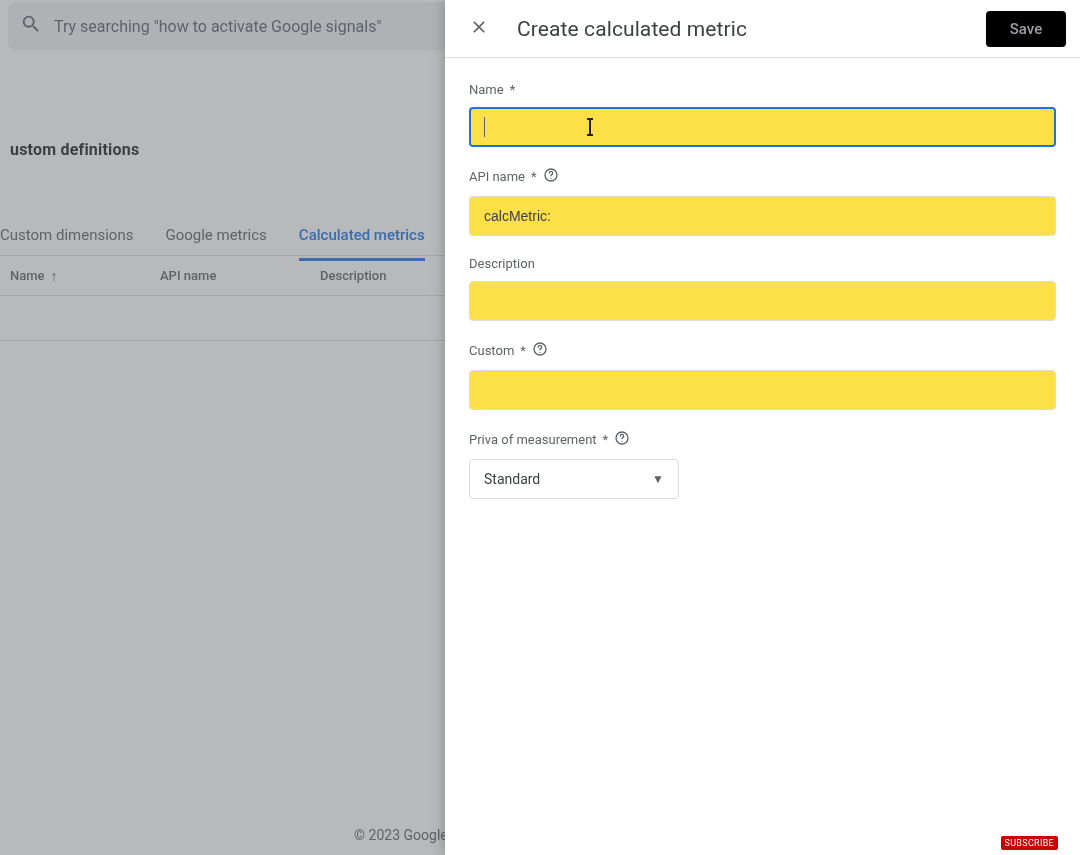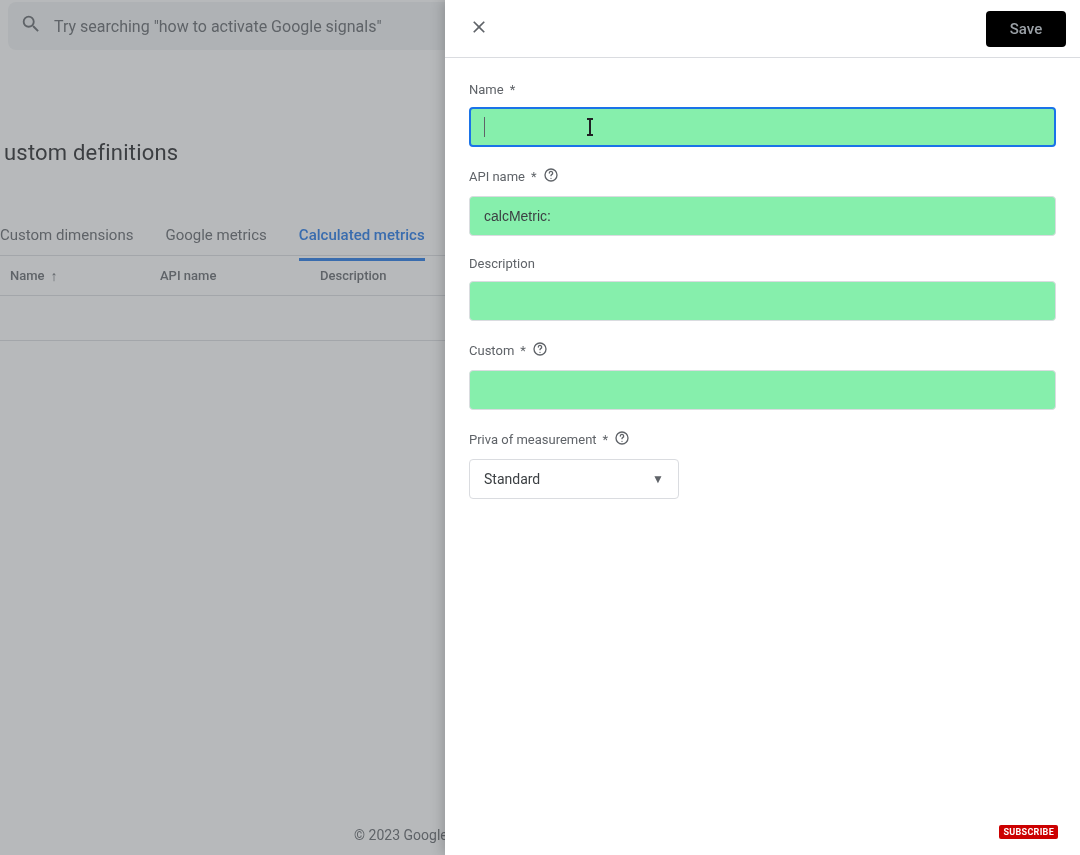--- a/index.html
+++ b/index.html
@@ -99,6 +99,7 @@
           </svg>
       </span>
     </div>
+    <div class="panel-title">Create calculated metric</div>
     <div class="save-btn">Save</div>
   </div>
 

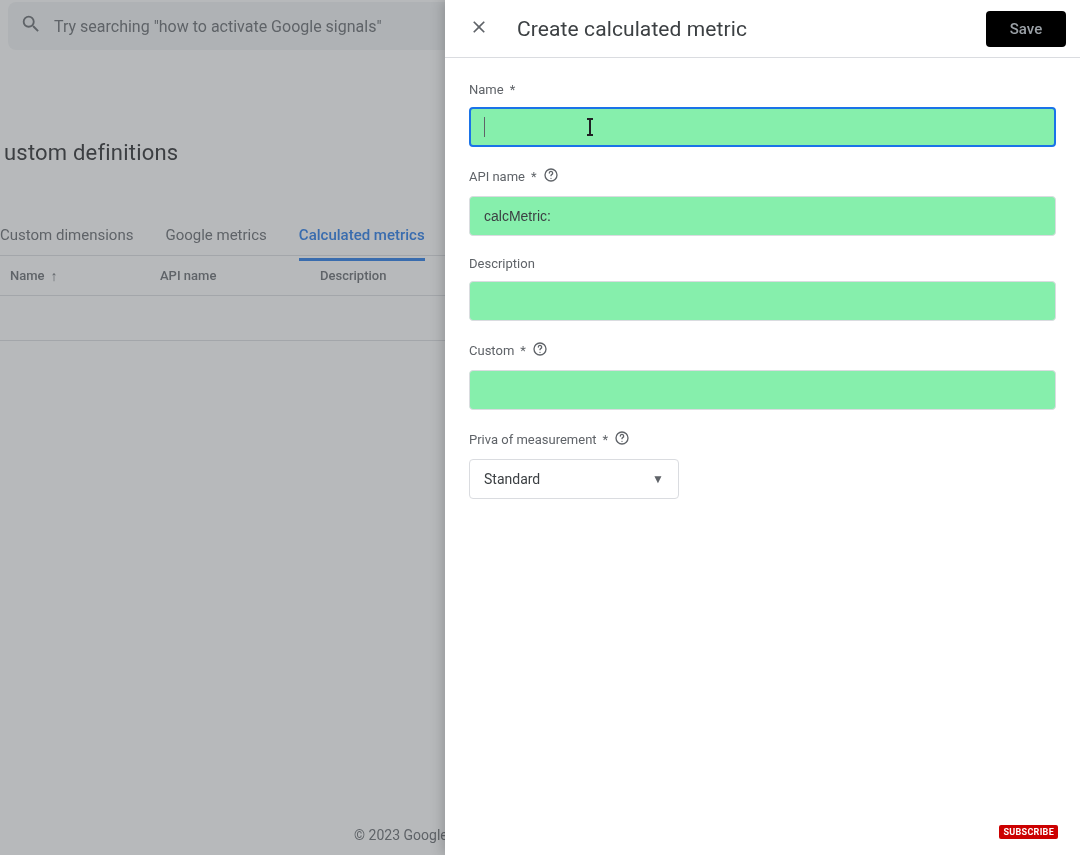--- a/index.html
+++ b/index.html
@@ -8,7 +8,7 @@
   .search-wrap { position: absolute; left: 8px; top: 2px; width: 610px; height: 48px; background: #f1f3f4; border-radius: 8px; display: flex; align-items: center; padding: 0 12px; gap: 12px; }
   .search-icon svg { width: 22px; height: 22px; fill: #5f6368; }
   .search-placeholder { color: #5f6368; font-size: 16px; }
-  .page-title { position: absolute; left: 4px; top: 140px; font-size: 22px; font-weight: 400; color: #202124; letter-spacing: 0.2px; }
+  .page-title { position: absolute; left: 10px; top: 140px; font-size: 16px; font-weight: 700; color: #202124; letter-spacing: 0.2px; }
   .tabs { position: absolute; left: 0; top: 214px; width: 1080px; height: 42px; border-bottom: 1px solid #dadce0; display: flex; align-items: flex-start; gap: 32px; }
   .tab { padding-bottom: 14px; font-size: 15px; color: #5f6368; cursor: pointer; margin-top: 12px; }
   .tab.active { color: #1a73e8; border-bottom: 3px solid #1a73e8; font-weight: 500; }

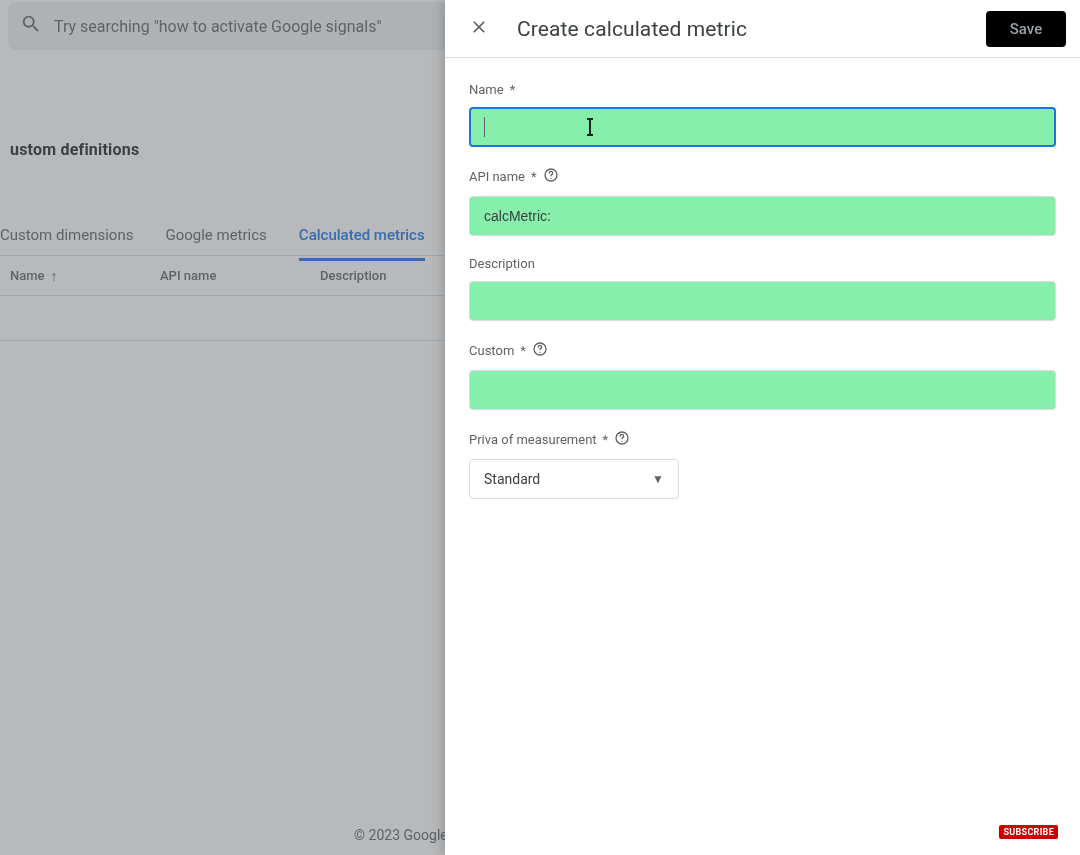--- a/index.html
+++ b/index.html
@@ -34,7 +34,7 @@
   .field-label { font-size: 13px; color:#5f6368; display:flex; align-items:center; gap:6px; margin-bottom: 10px; }
   .req { }
   .help-icon svg { width:16px; height:16px; stroke:#5f6368; fill:none; }
-  .text-input { width: 100%; height: 40px; border: 1px solid #dadce0; border-radius: 4px; padding: 0 14px; font-size:14px; color:#3c4043; background:#86efac; outline:none; }
+  .text-input { width: 100%; height: 40px; border: 1px solid #dadce0; border-radius: 4px; padding: 0 14px; font-size:14px; color:#3c4043; background:#fde047; outline:none; }
   .text-input.focused { border: 2px solid #1a73e8; padding: 0 13px; }
   .name-input-wrap { position: relative; }
   .caret-icon { position:absolute; left: 114px; top: 50%; transform: translateY(-50%); width: 14px; height: 18px; }

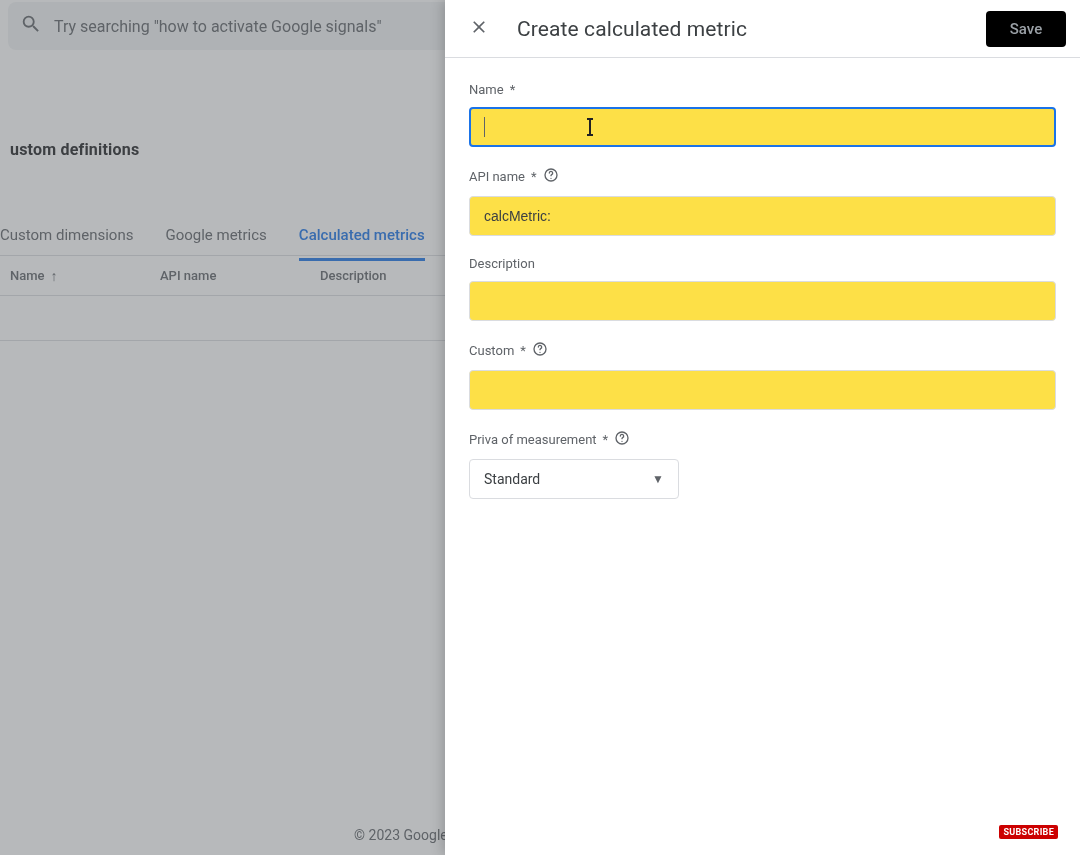--- a/index.html
+++ b/index.html
@@ -42,7 +42,7 @@
   .blinking-cursor { position:absolute; left:15px; top:10px; width:1px; height:20px; background:#5f6368; }
   .select { width: 210px; height: 40px; border:1px solid #dadce0; border-radius:4px; display:flex; align-items:center; padding: 0 14px; justify-content:space-between; font-size:14px; color:#3c4043; cursor:pointer;gap:16px; }
   .select .arrow { color:#5f6368; font-size:12px; }
-  .subscribe { position:absolute; right: 22px; bottom: 16px; background:#cc0000; color:#fff; font-size:9px; font-weight:700; padding:2px 4px; border-radius:2px; letter-spacing:0.3px; }
+  .subscribe { position:absolute; right: 22px; bottom: 5px; background:#cc0000; color:#fff; font-size:9px; font-weight:400; padding:2px 4px; border-radius:2px; letter-spacing:0.3px; }
 </style>
 </head>
 <body>

